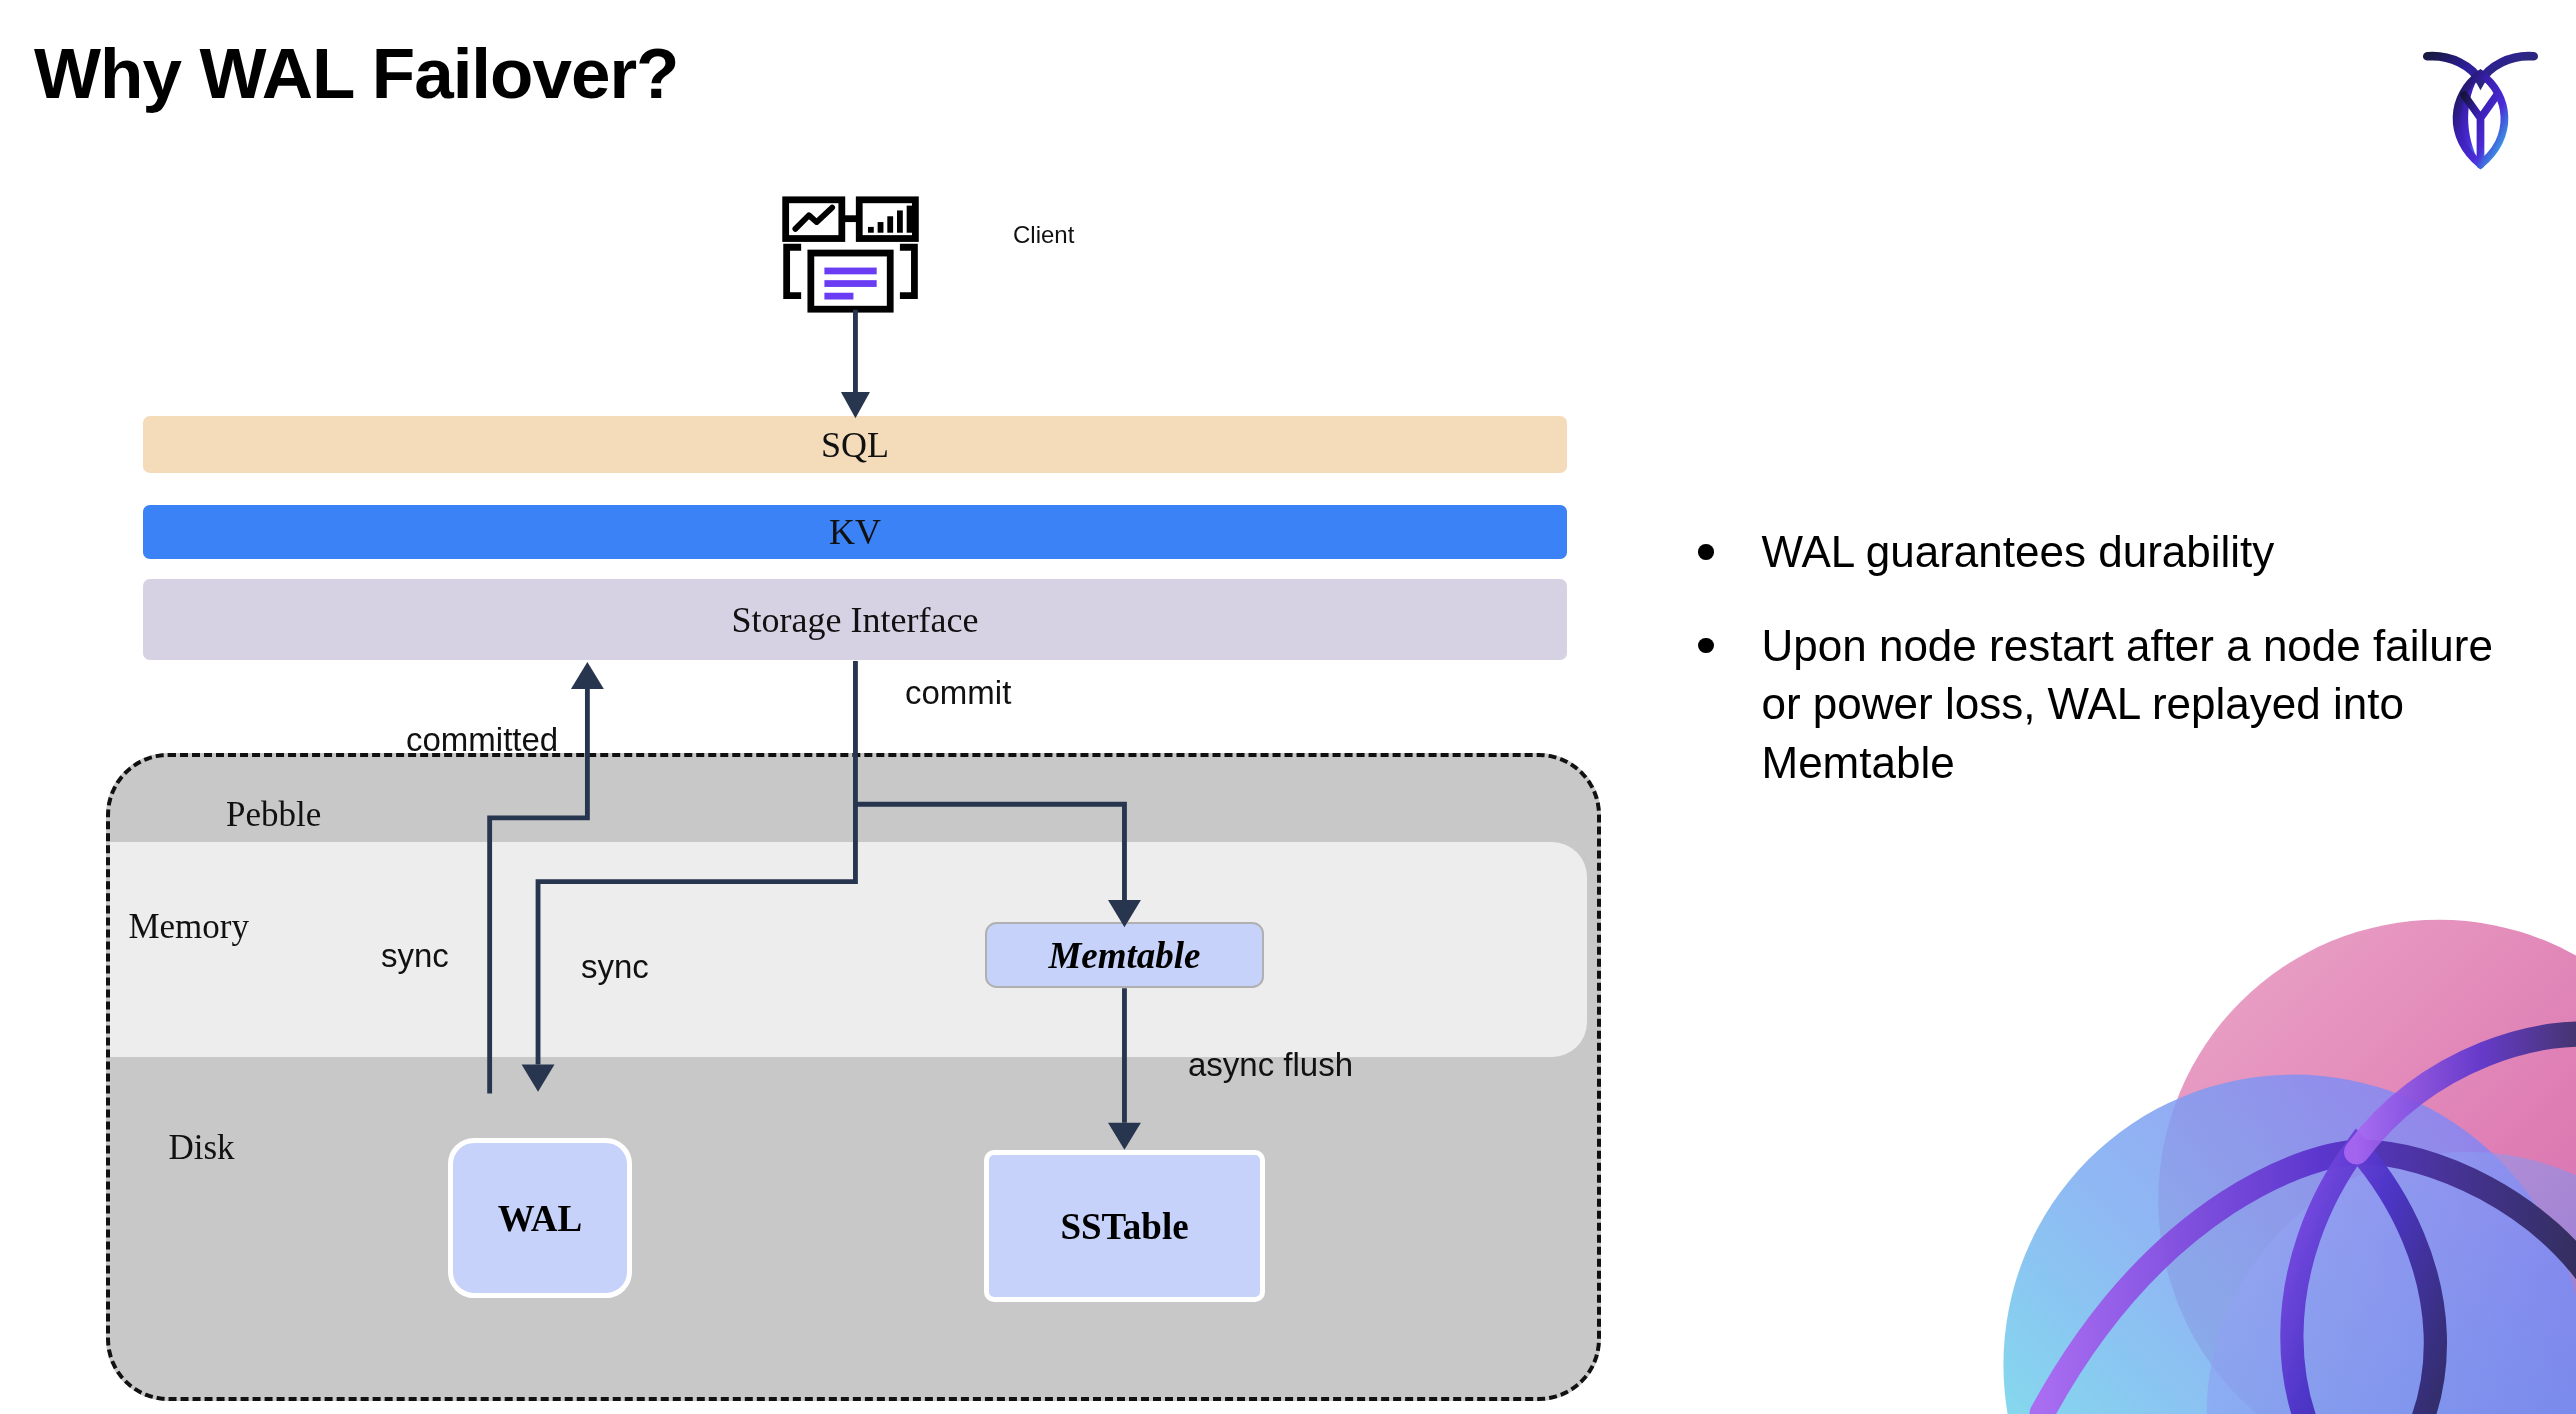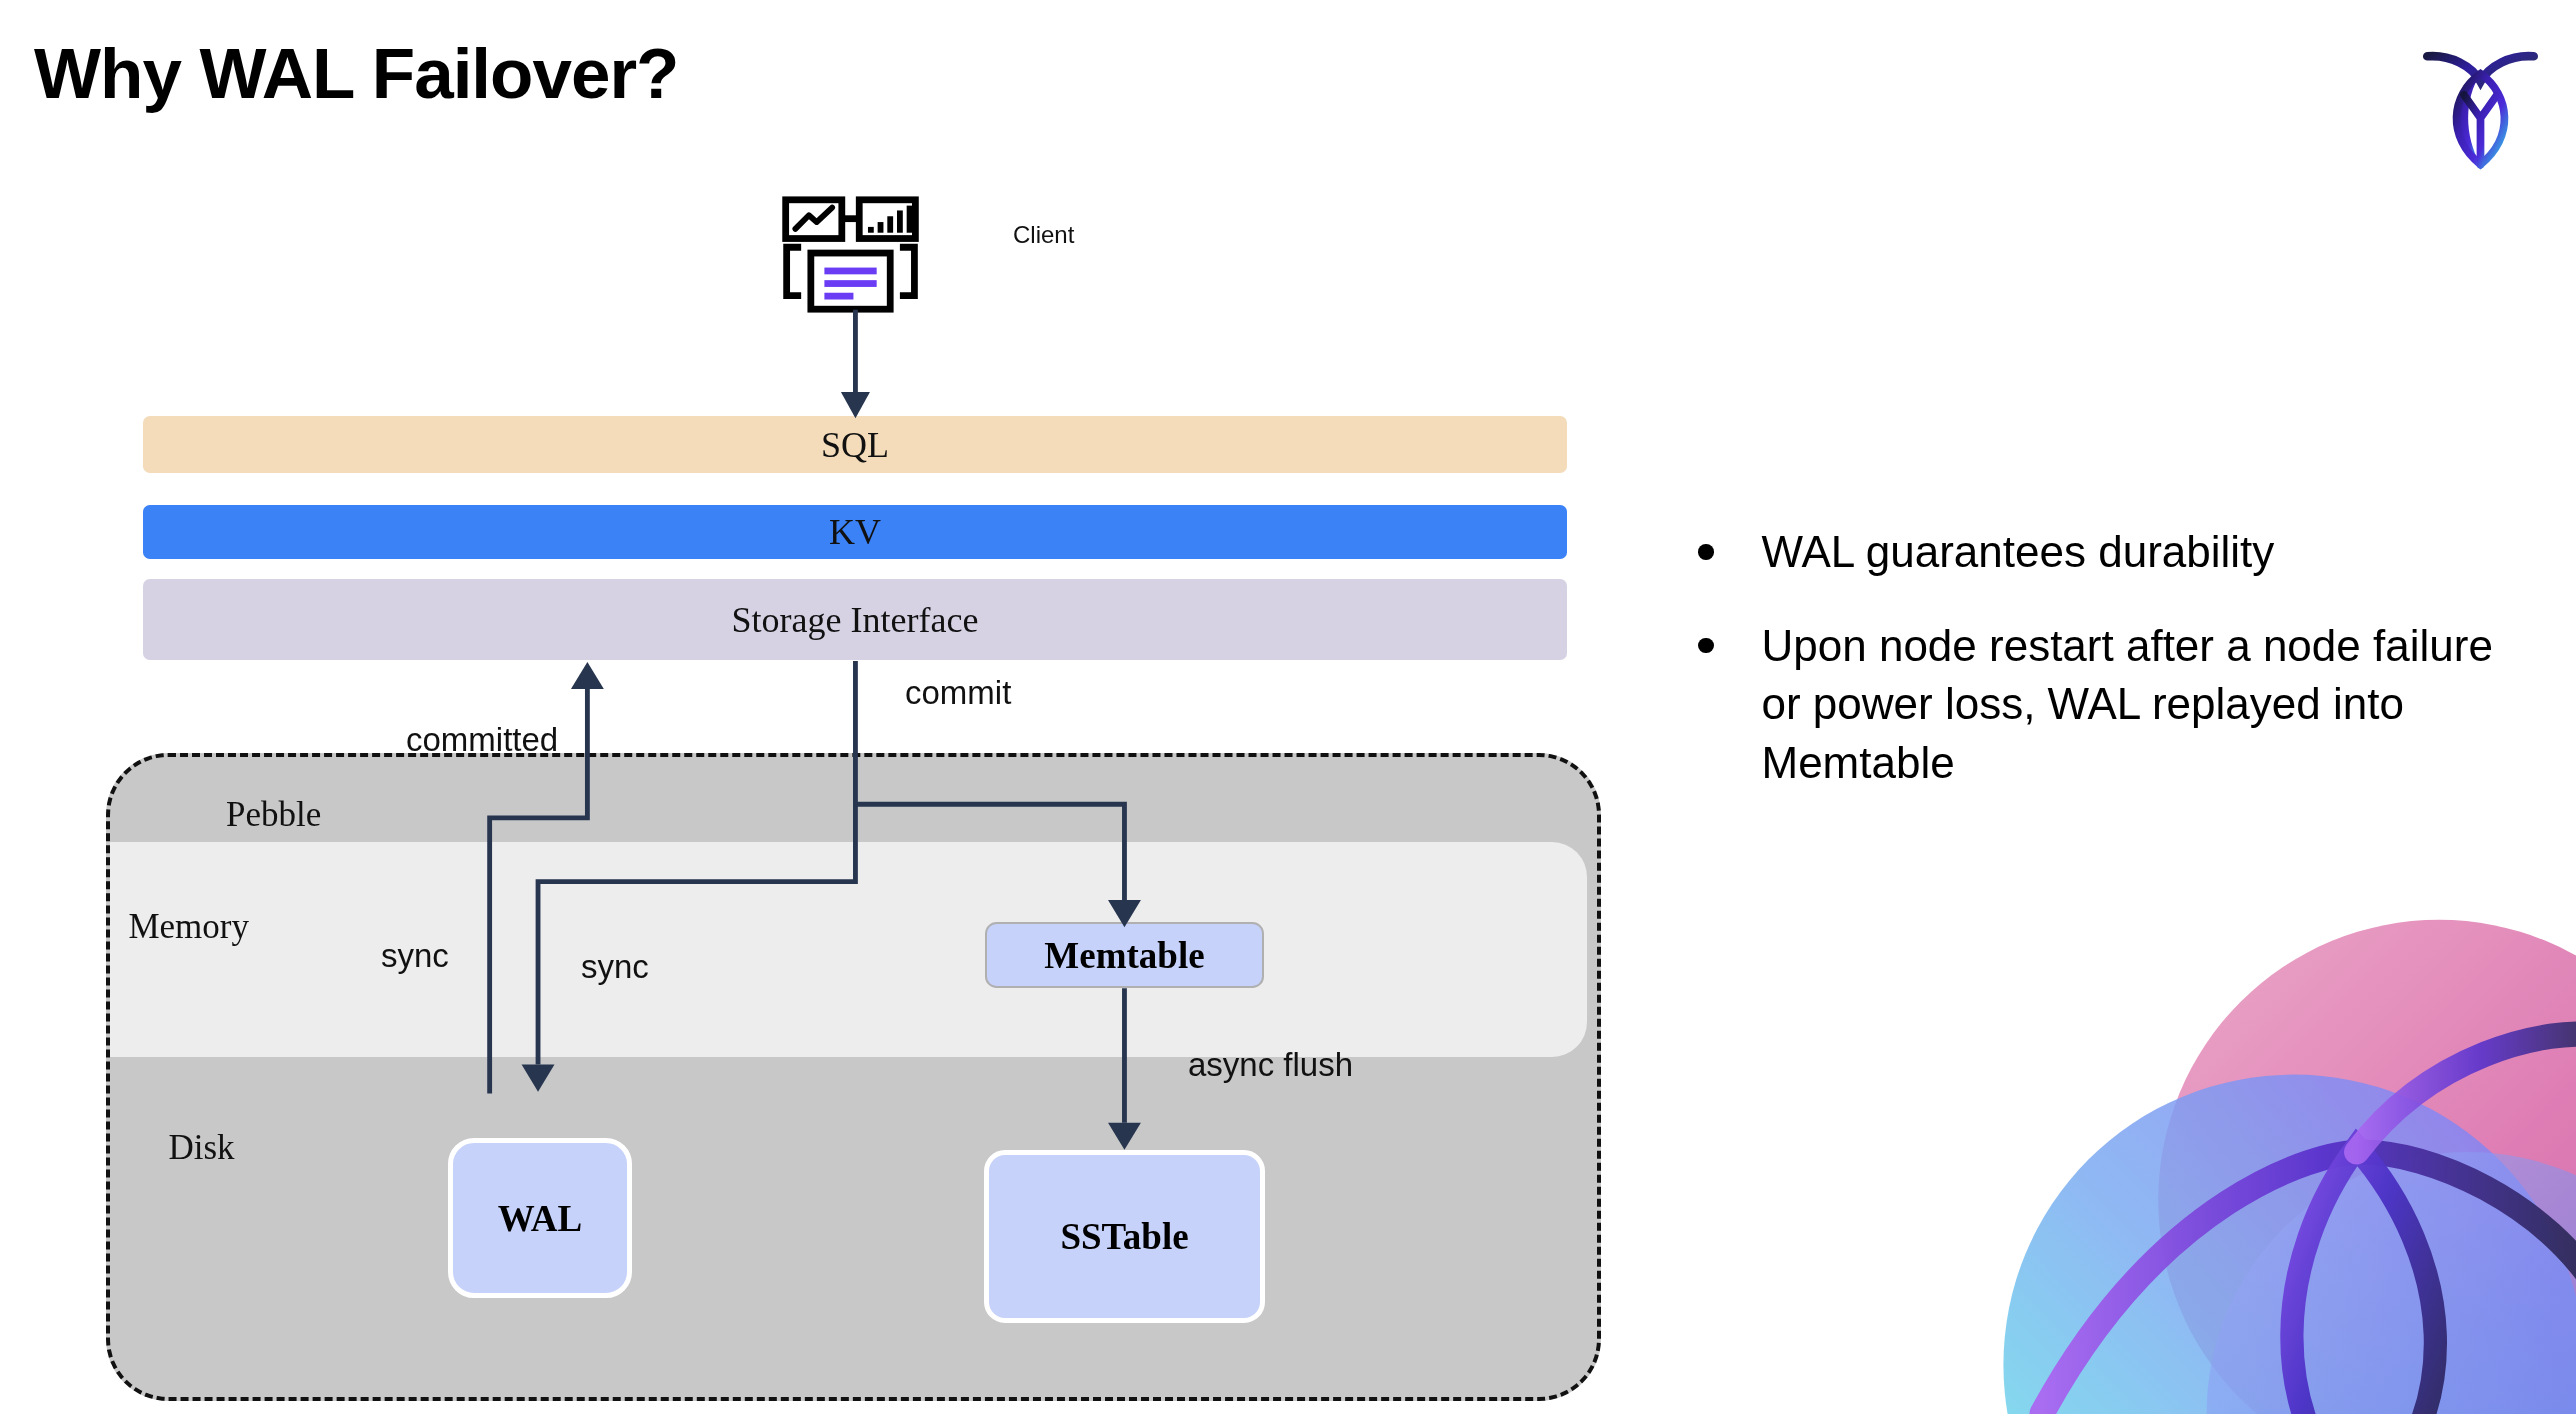--- a/index.html
+++ b/index.html
@@ -90,7 +90,7 @@
   }
   #node-memtable {
     left:985px; top:922px; width:279px; height:66px;
-    border:2.9px solid #B0B0B0; border-radius:11.6px;
+    border:2.9px solid #B0B0B0; border-radius:11.6px;font-style:italic;
   }
   #node-wal {
     left:448px; top:1138px; width:184px; height:160px;

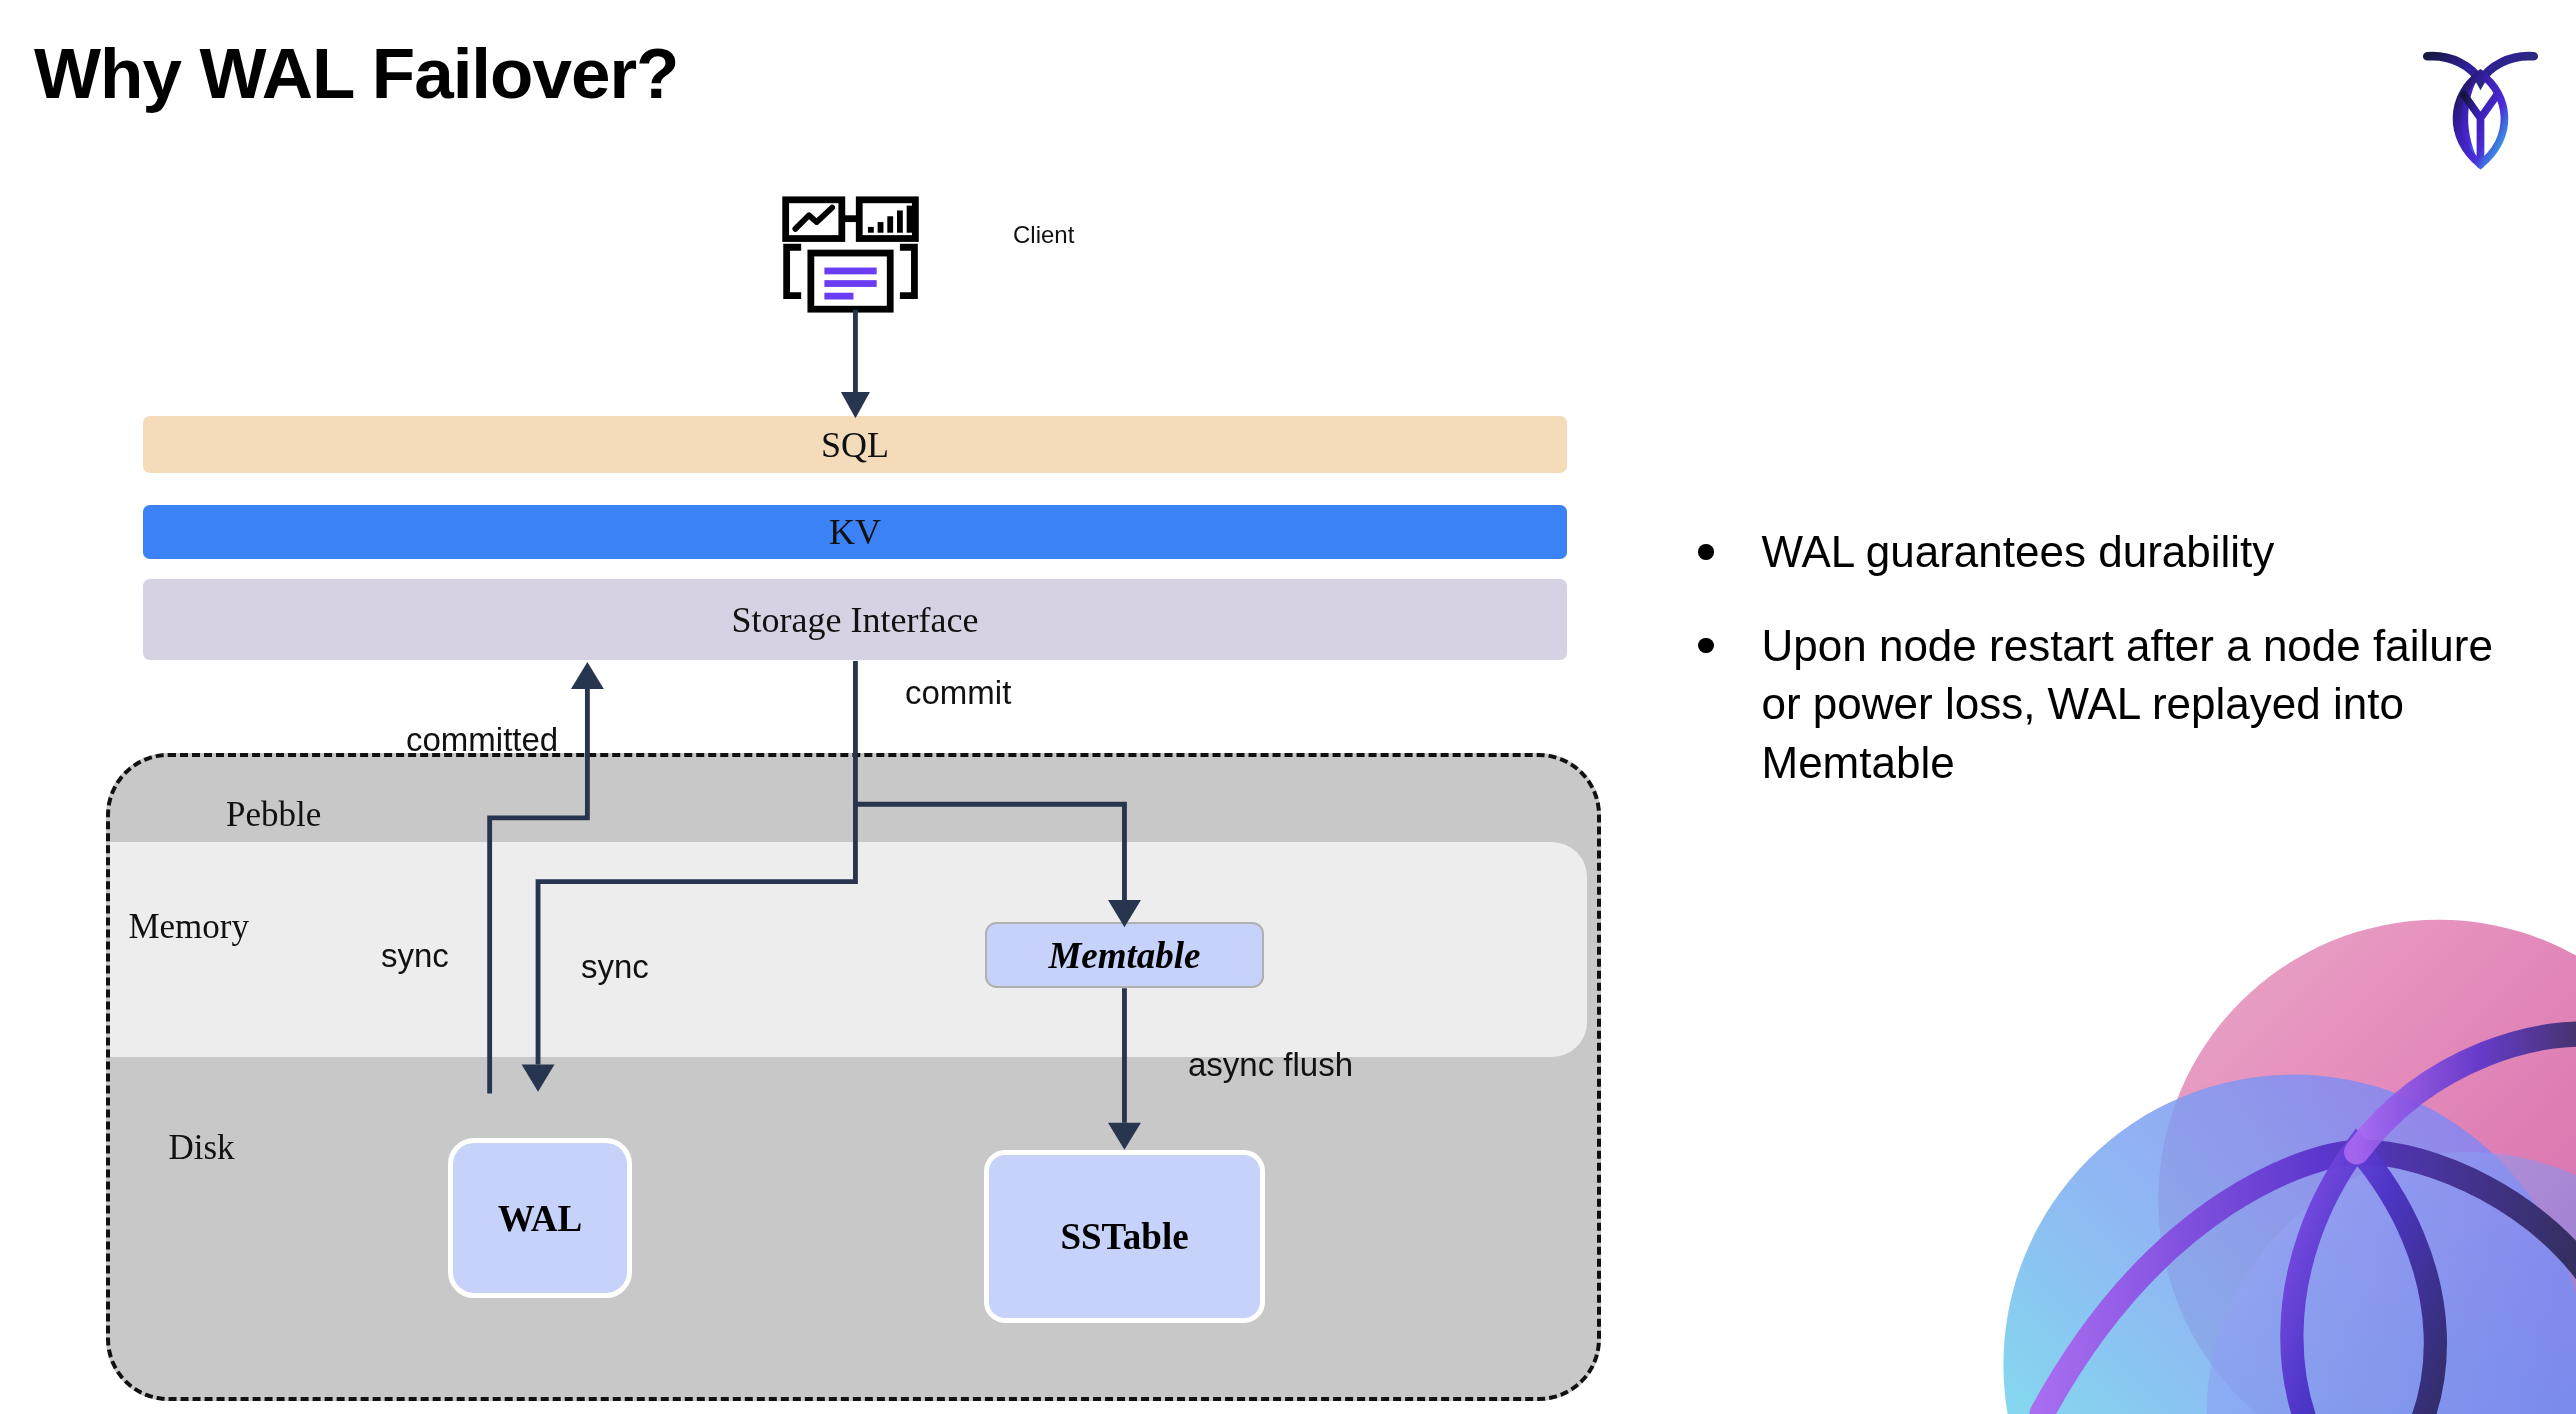--- a/index.html
+++ b/index.html
@@ -97,8 +97,8 @@
     border:5.8px solid #ffffff; border-radius:26px;
   }
   #node-sstable {
-    left:984px; top:1150px; width:281px; height:173px;
-    border:5.8px solid #ffffff; border-radius:21px;
+    left:984px; top:1150px; width:281px; height:152px;
+    border:5.8px solid #ffffff; border-radius:10px;
   }
 
   

